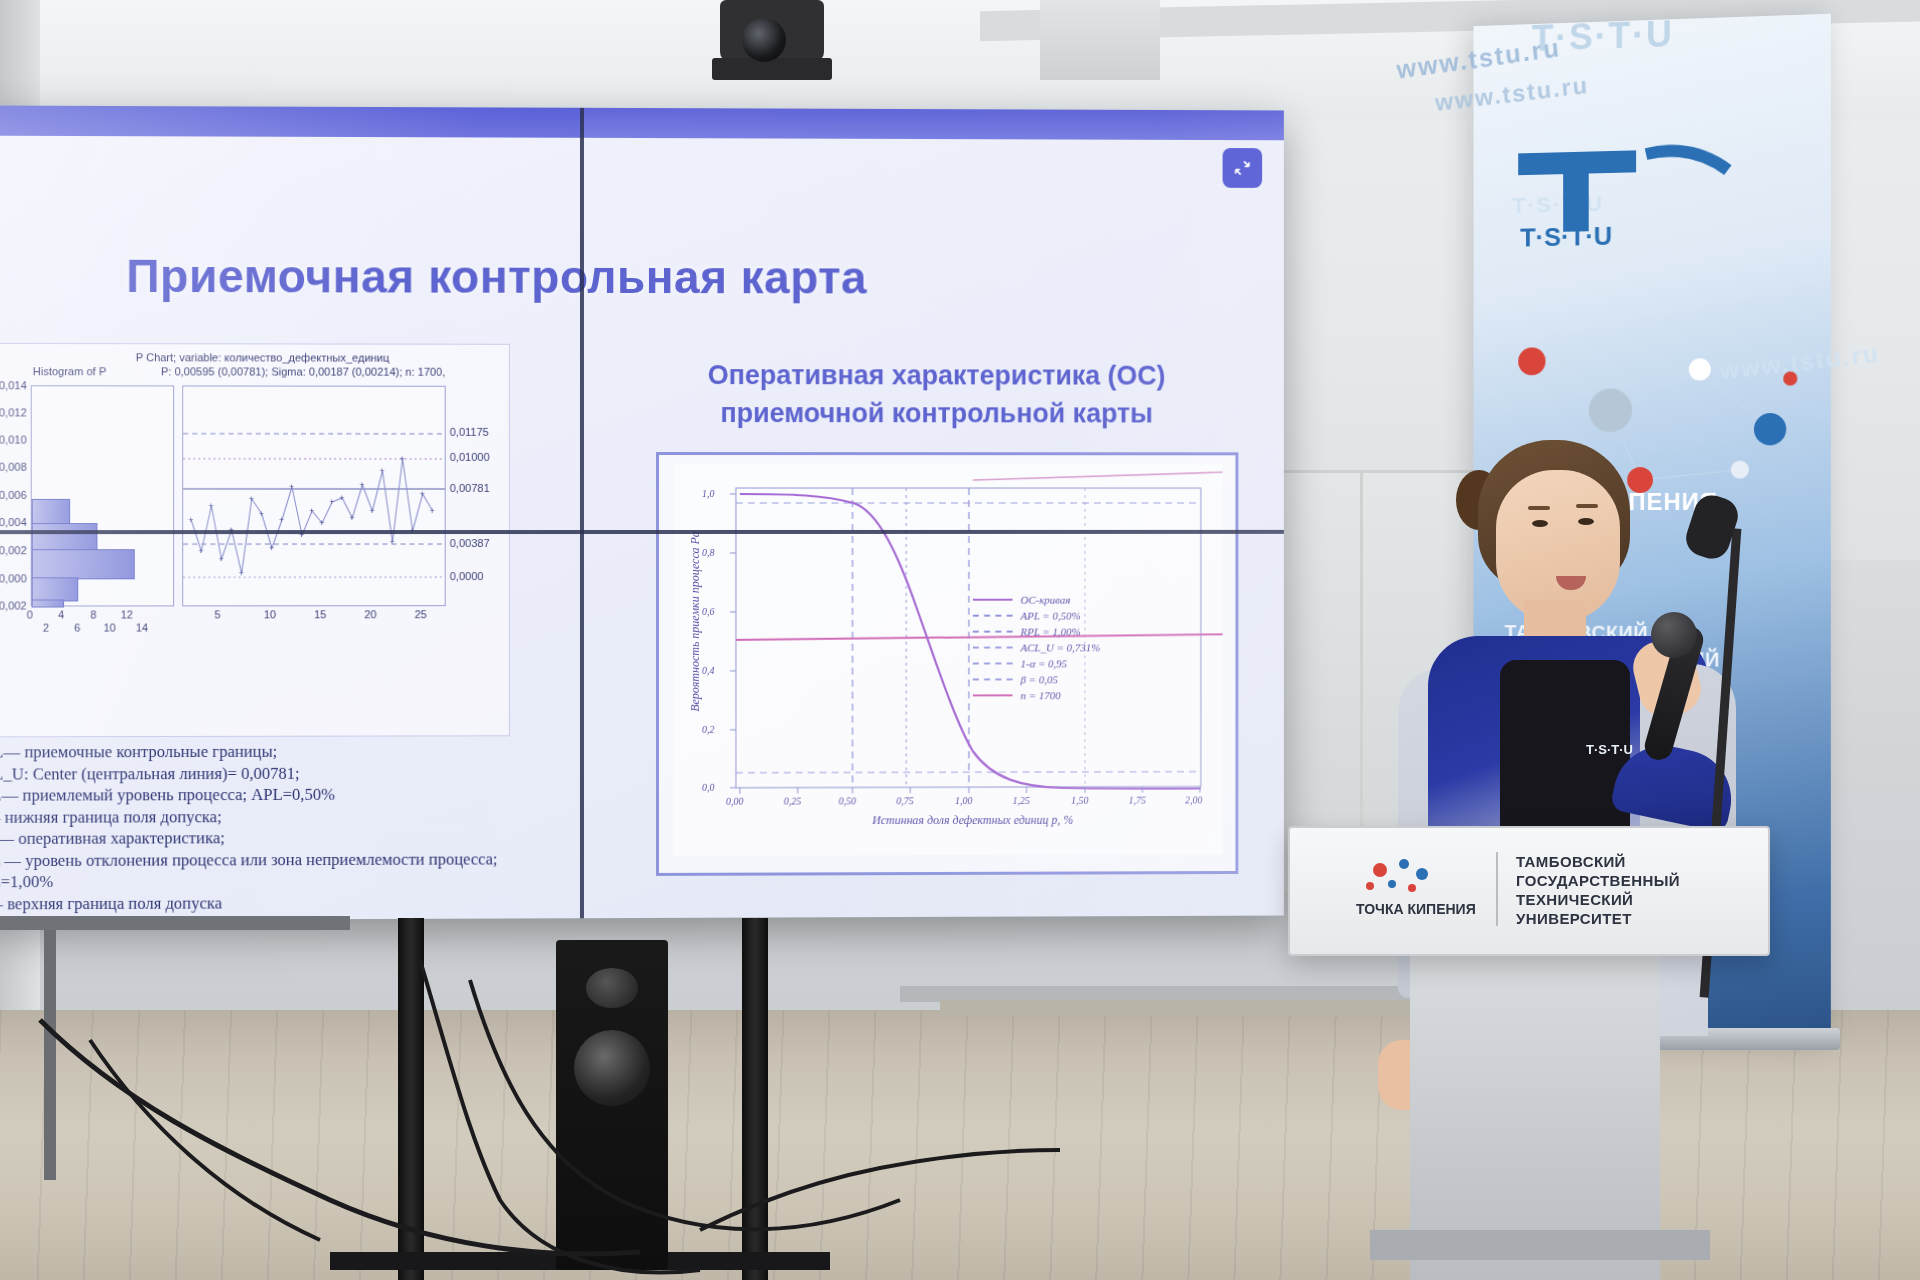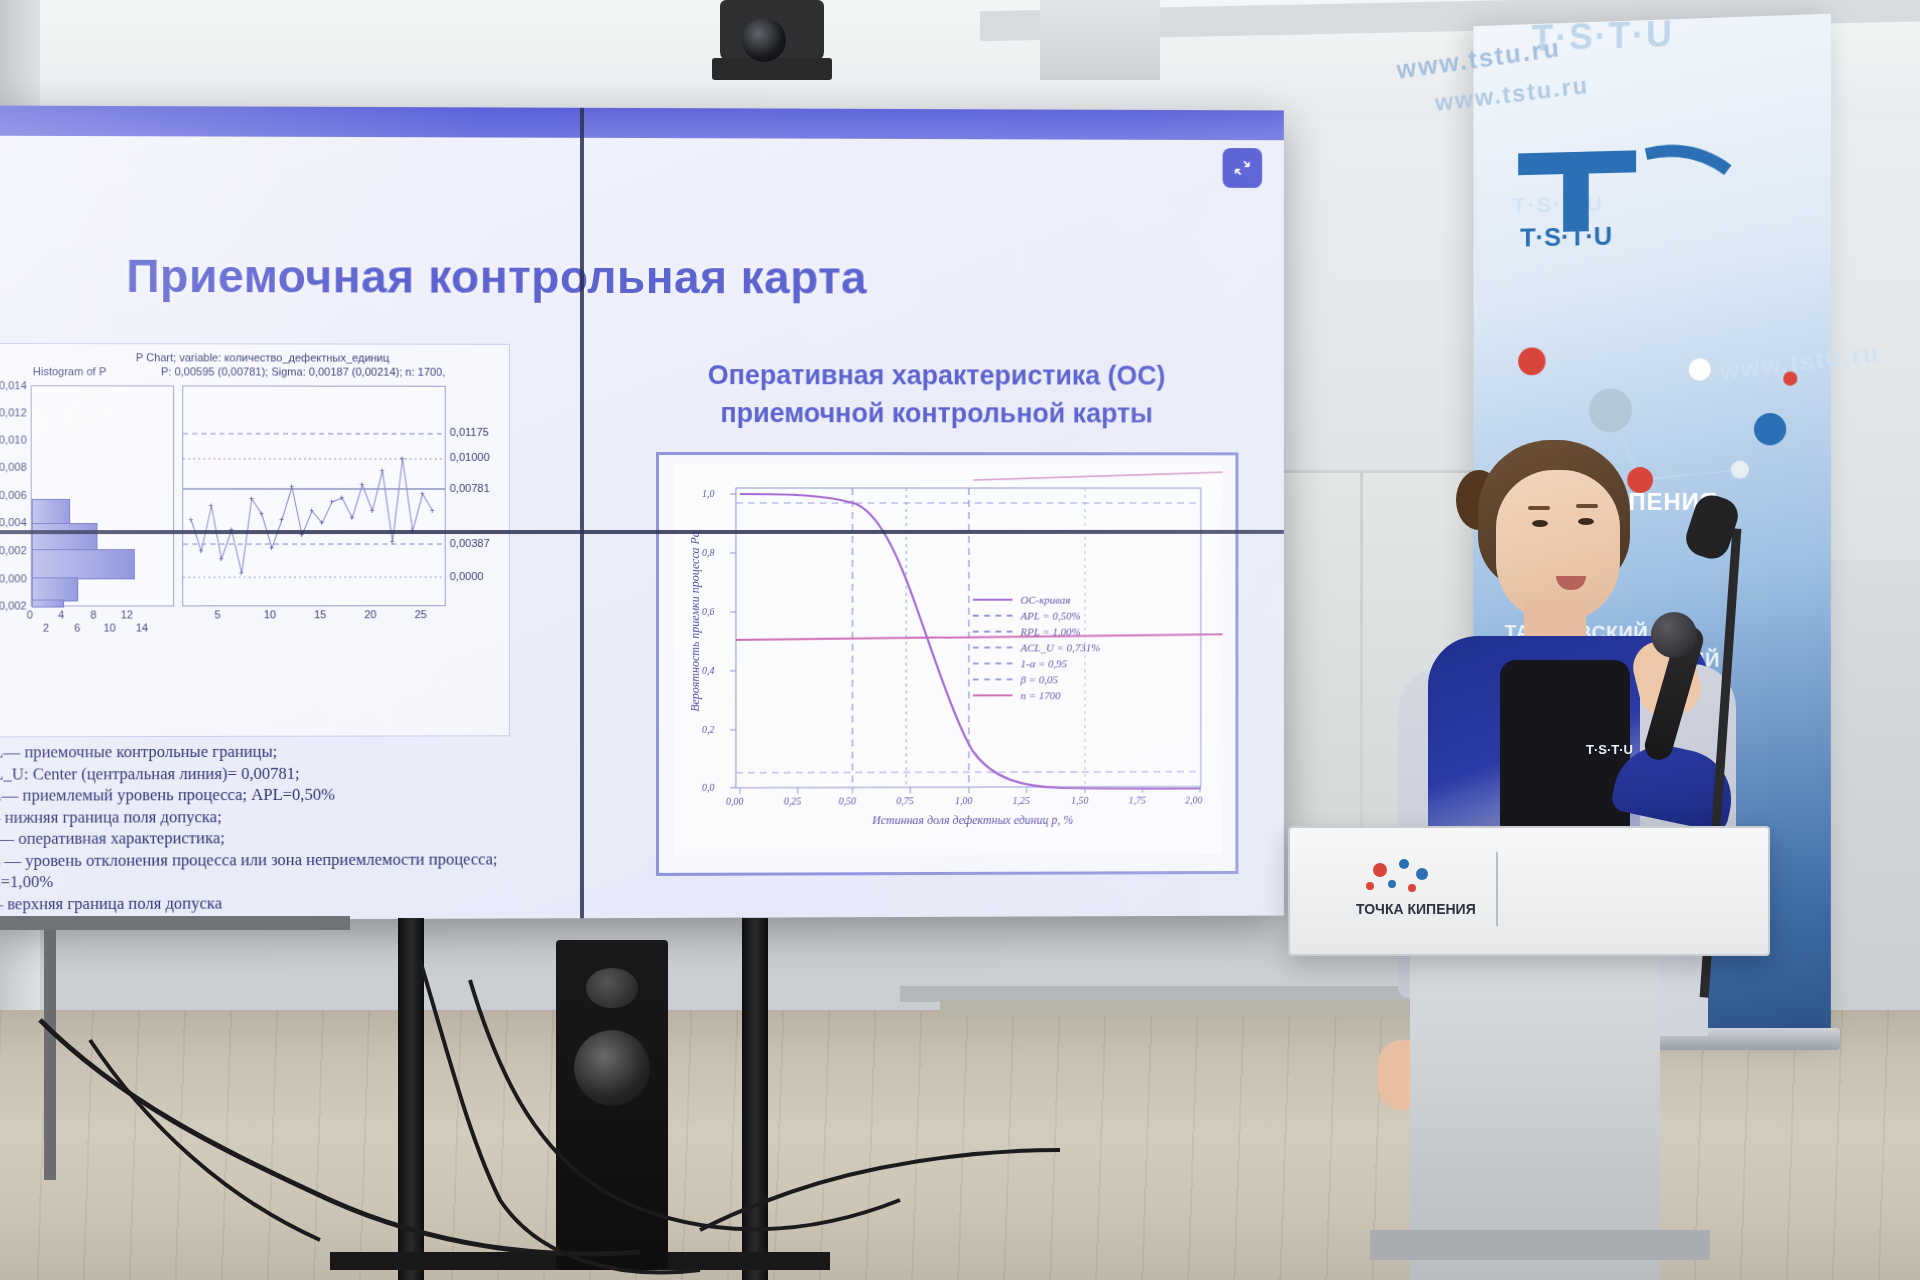--- a/index.html
+++ b/index.html
@@ -500,6 +500,12 @@
     </svg>
   </div>
   <div class="pod-div"></div>
+  <div class="pod-text">
+    <div>ТАМБОВСКИЙ</div>
+    <div>ГОСУДАРСТВЕННЫЙ</div>
+    <div>ТЕХНИЧЕСКИЙ</div>
+    <div>УНИВЕРСИТЕТ</div>
+  </div>
   <div class="podium-foot"></div>
 
 </div>

